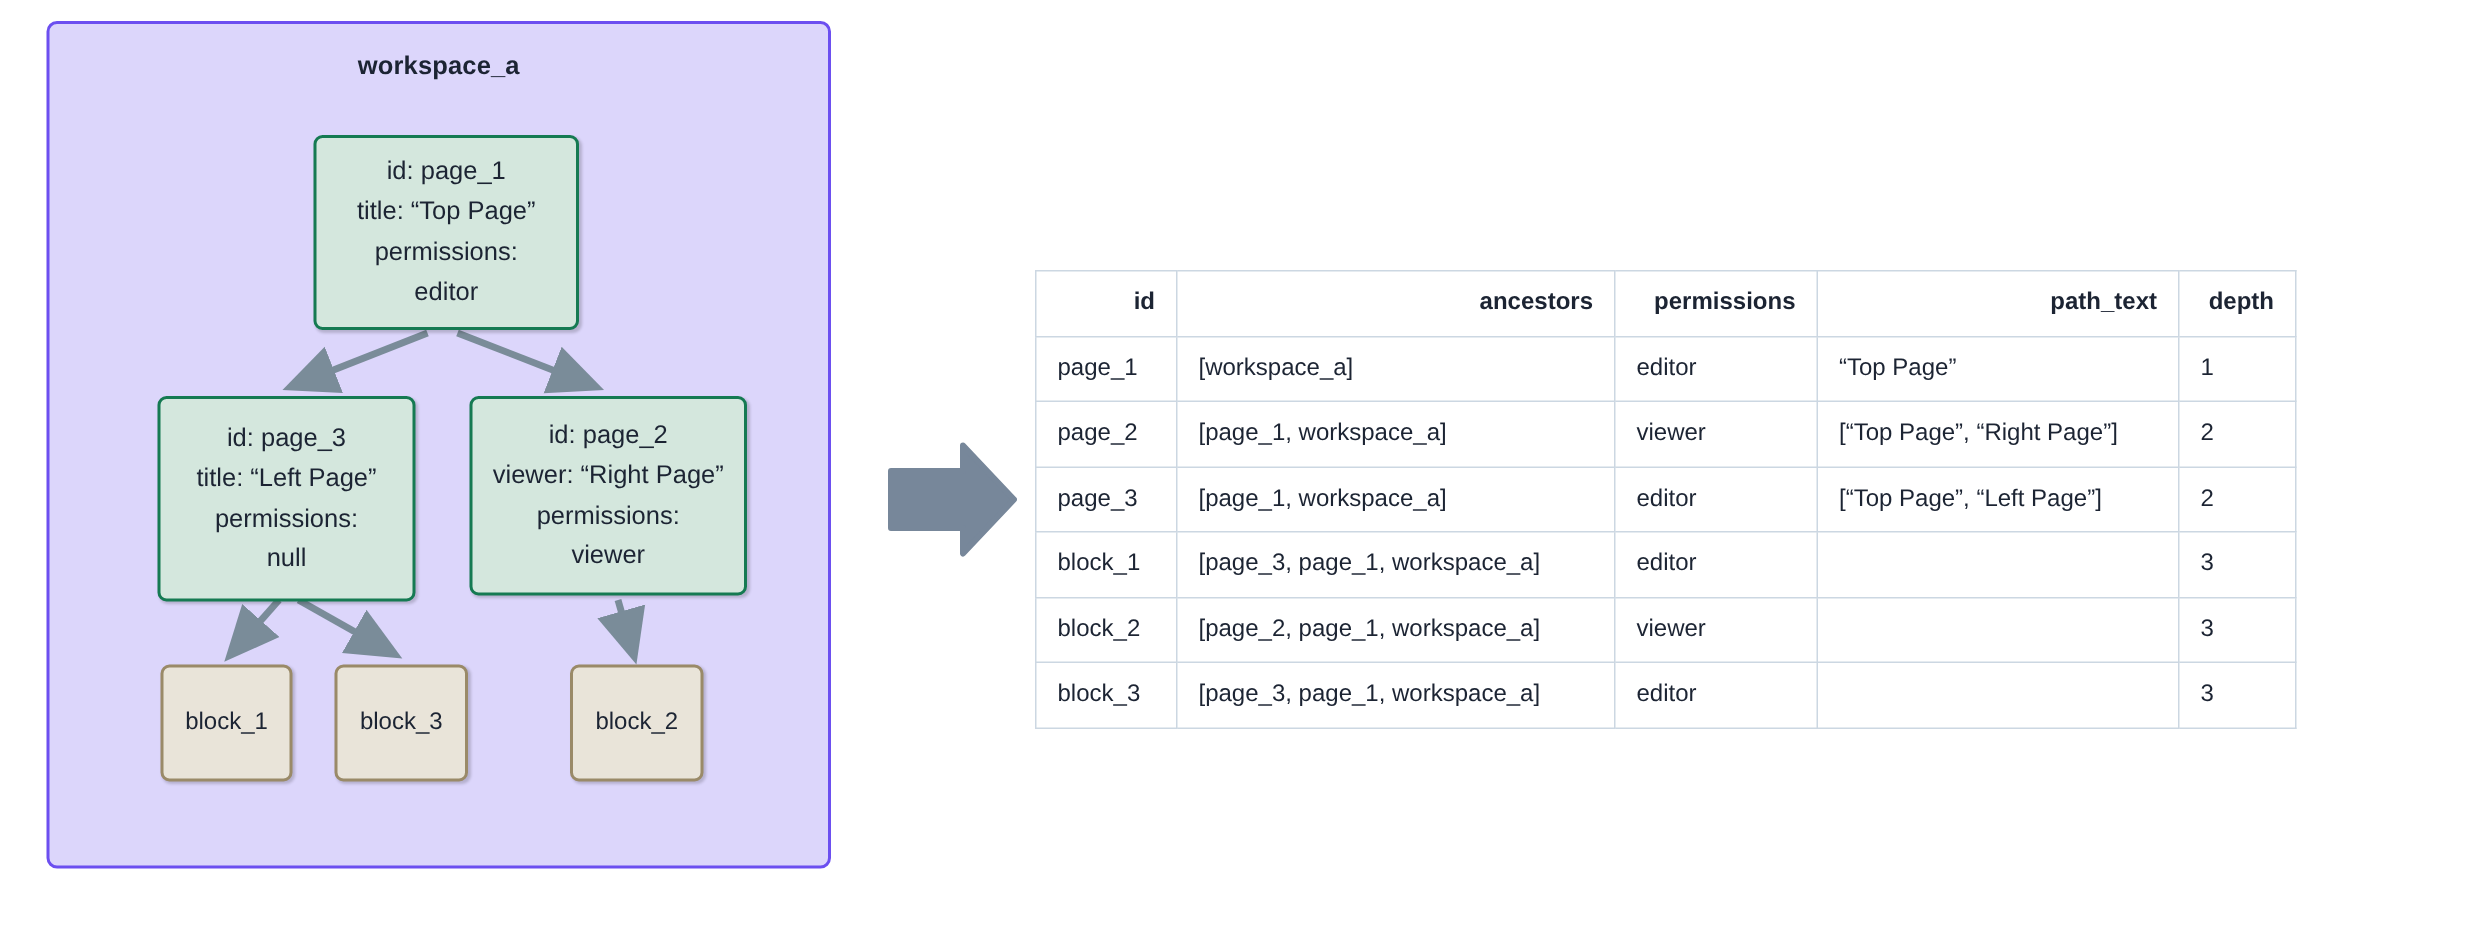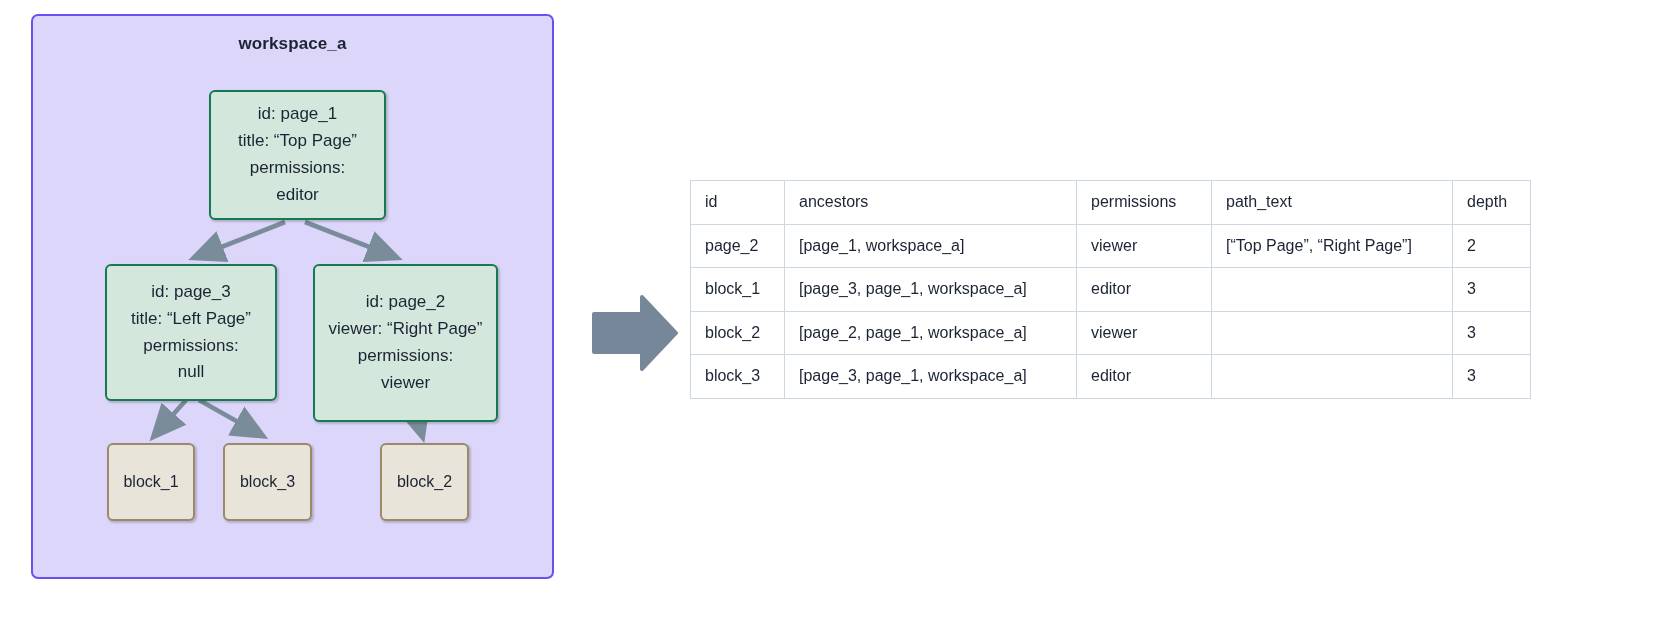--- a/index.html
+++ b/index.html
@@ -88,7 +88,7 @@
     font-weight: normal;
     white-space: nowrap;
   }
-  #result-table th { font-weight: normal; }
+  #result-table th { font-weight: bold; text-align: right; }
   #result-table .col-id        { width: 94px; }
   #result-table .col-ancestors { width: 292px; }
   #result-table .col-perm      { width: 135px; }

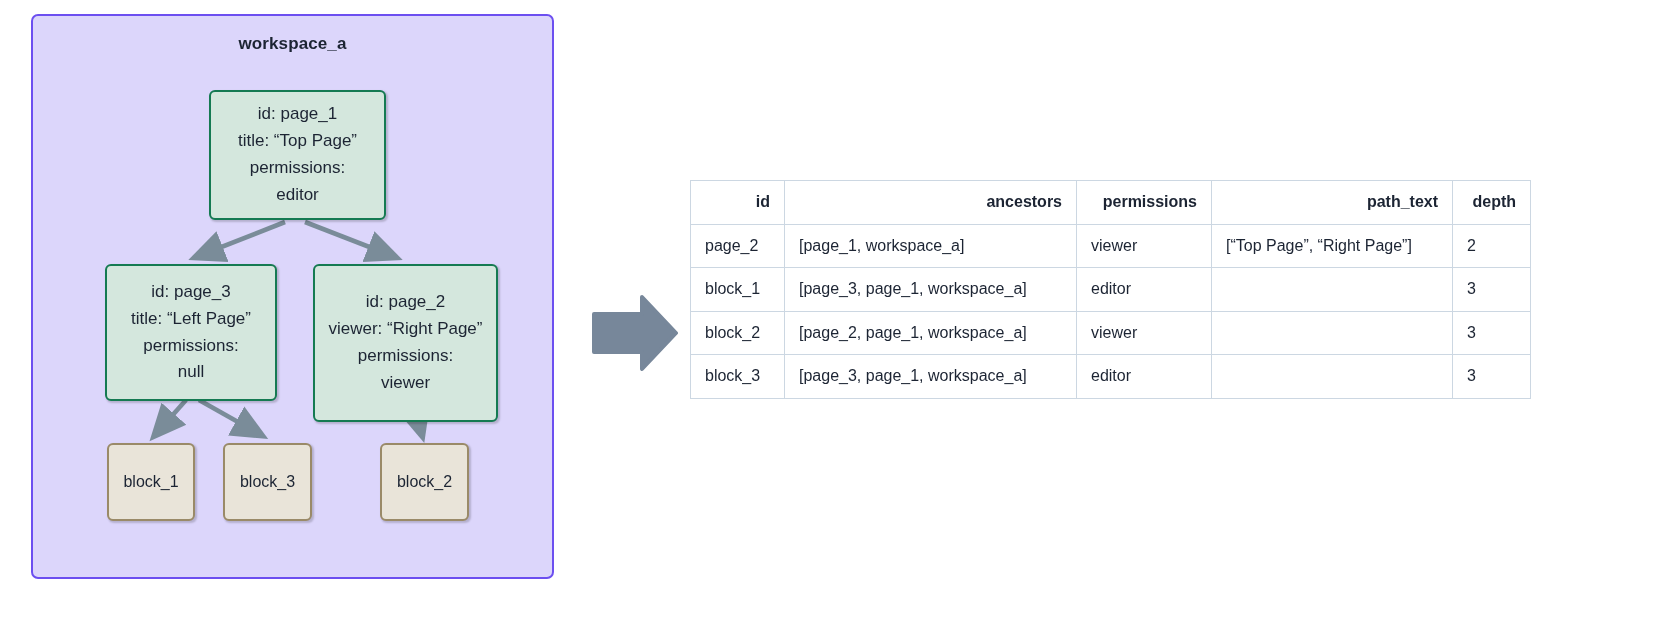--- a/index.html
+++ b/index.html
@@ -168,6 +168,13 @@
     </thead>
     <tbody>
       <tr>
+        <td>page_1</td>
+        <td>[workspace_a]</td>
+        <td>editor</td>
+        <td>“Top Page”</td>
+        <td>1</td>
+      </tr>
+      <tr>
         <td>page_2</td>
         <td>[page_1, workspace_a]</td>
         <td>viewer</td>

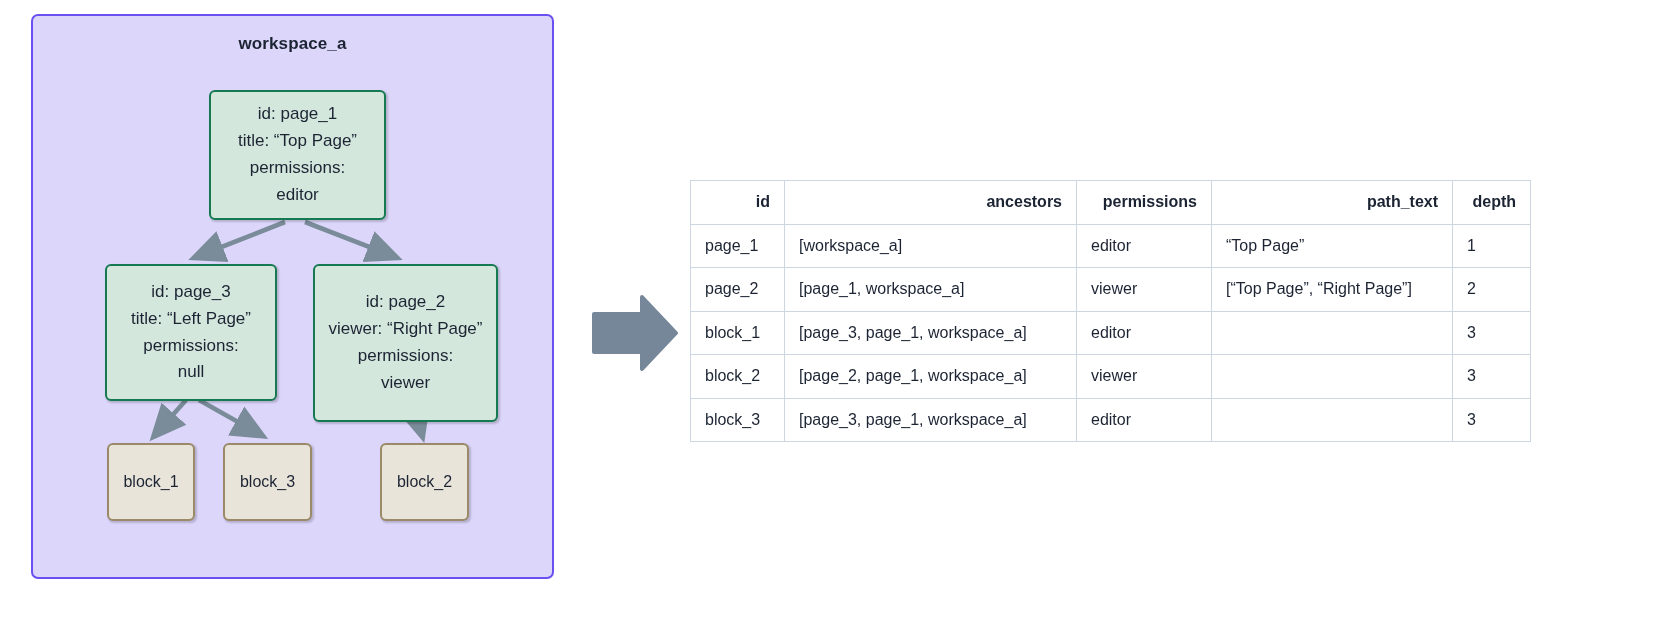--- a/index.html
+++ b/index.html
@@ -58,7 +58,7 @@
 
   #node-page_1 { left: 176px; top: 74px;  width: 177px; height: 130px; }
   #node-page_3 { left:  72px; top: 248px; width: 172px; height: 137px; }
-  #node-page_2 { left: 280px; top: 248px; width: 185px; height: 158px; text-align: center; }
+  #node-page_2 { left: 280px; top: 248px; width: 185px; height: 133px; text-align: center; }
   #node-block_1 { left:  74px; top: 427px; width:  88px; height:  78px; }
   #node-block_3 { left: 190px; top: 427px; width:  89px; height:  78px; }
   #node-block_2 { left: 347px; top: 427px; width:  89px; height:  78px; }

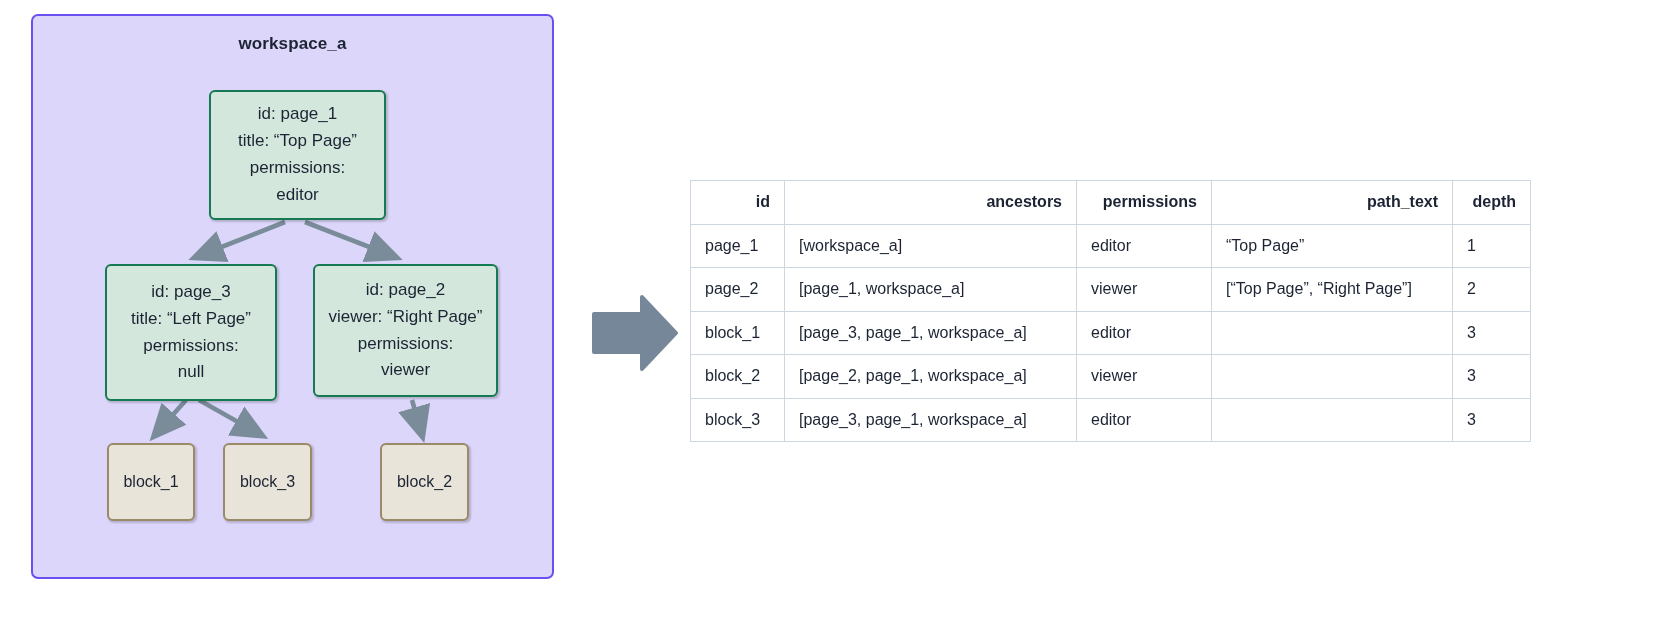--- a/index.html
+++ b/index.html
@@ -182,6 +182,13 @@
         <td>2</td>
       </tr>
       <tr>
+        <td>page_3</td>
+        <td>[page_1, workspace_a]</td>
+        <td>editor</td>
+        <td>[“Top Page”, “Left Page”]</td>
+        <td>2</td>
+      </tr>
+      <tr>
         <td>block_1</td>
         <td>[page_3, page_1, workspace_a]</td>
         <td>editor</td>

